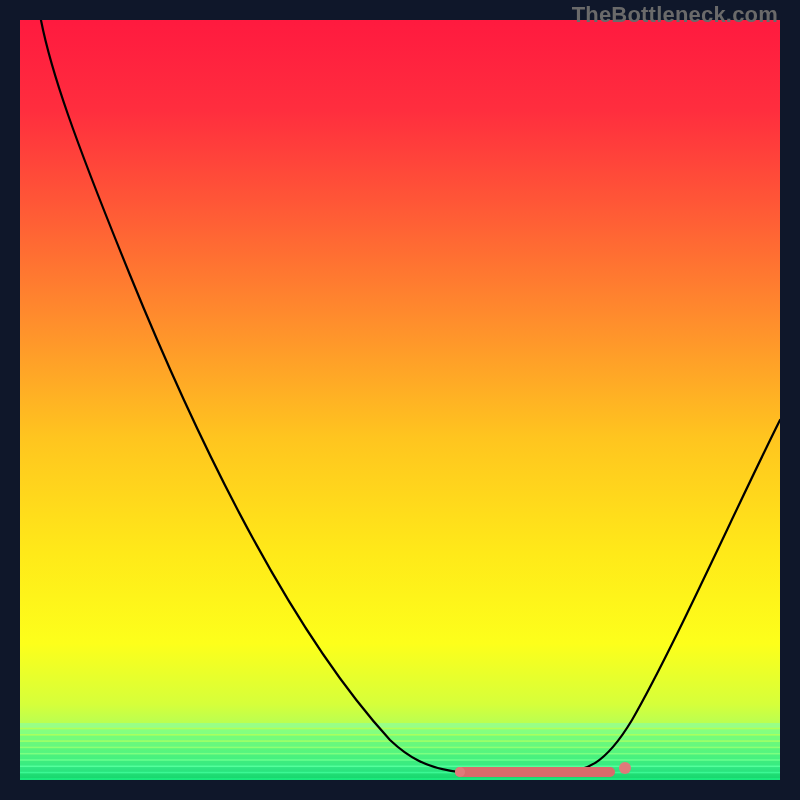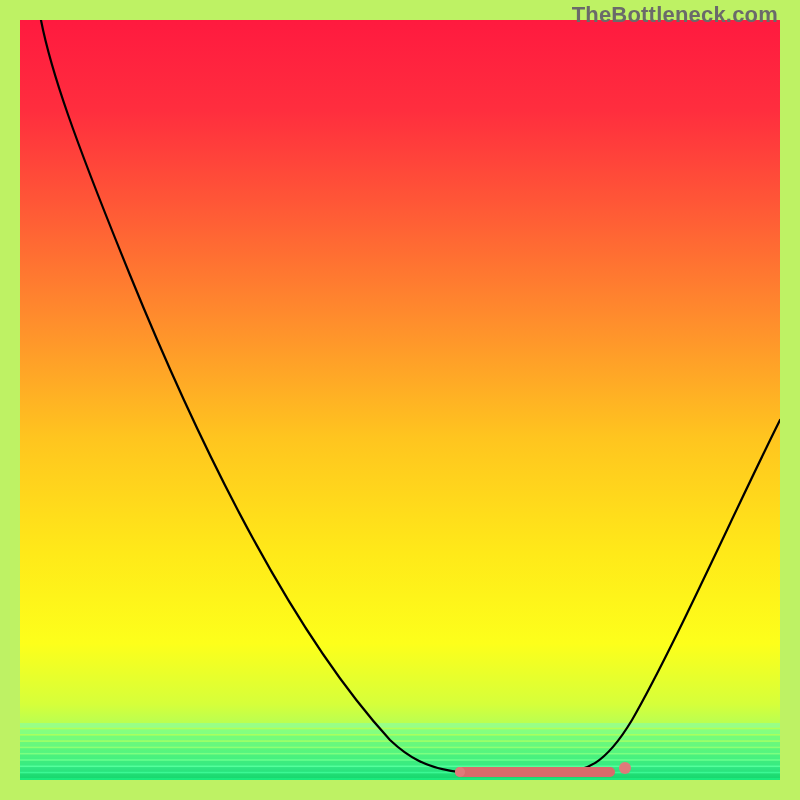--- a/index.html
+++ b/index.html
@@ -17,7 +17,7 @@
     top: 0;
     width: 800px;
     height: 800px;
-    background: #bef264;
+    background: #0f172a;
   }
   .plot-area {
     position: absolute;

